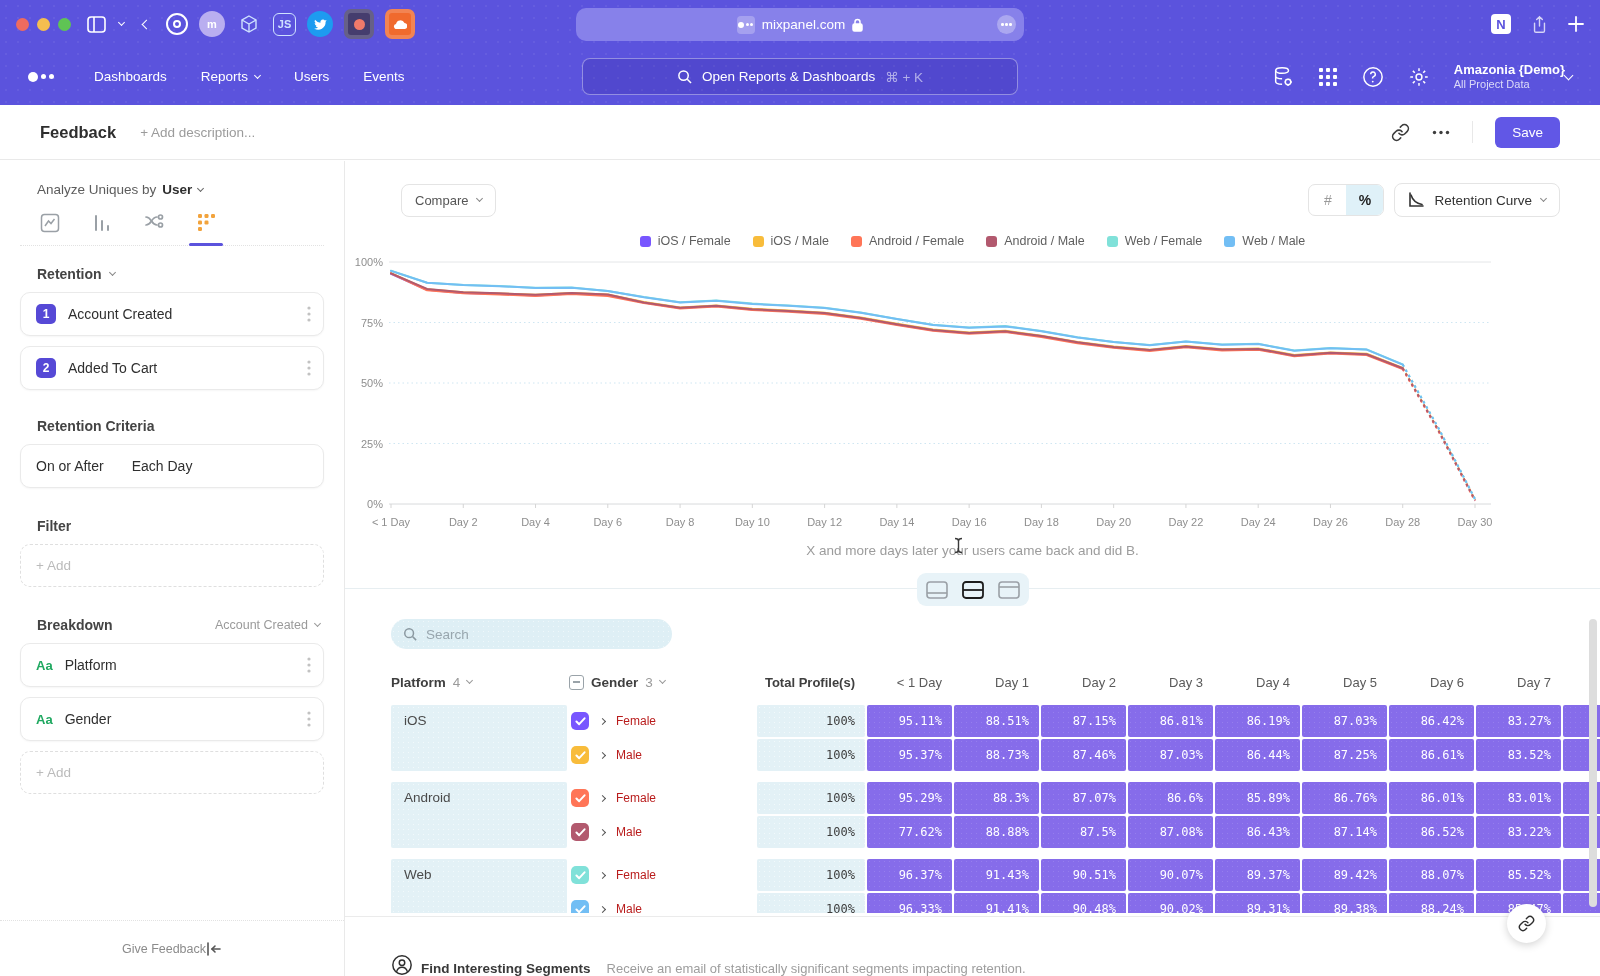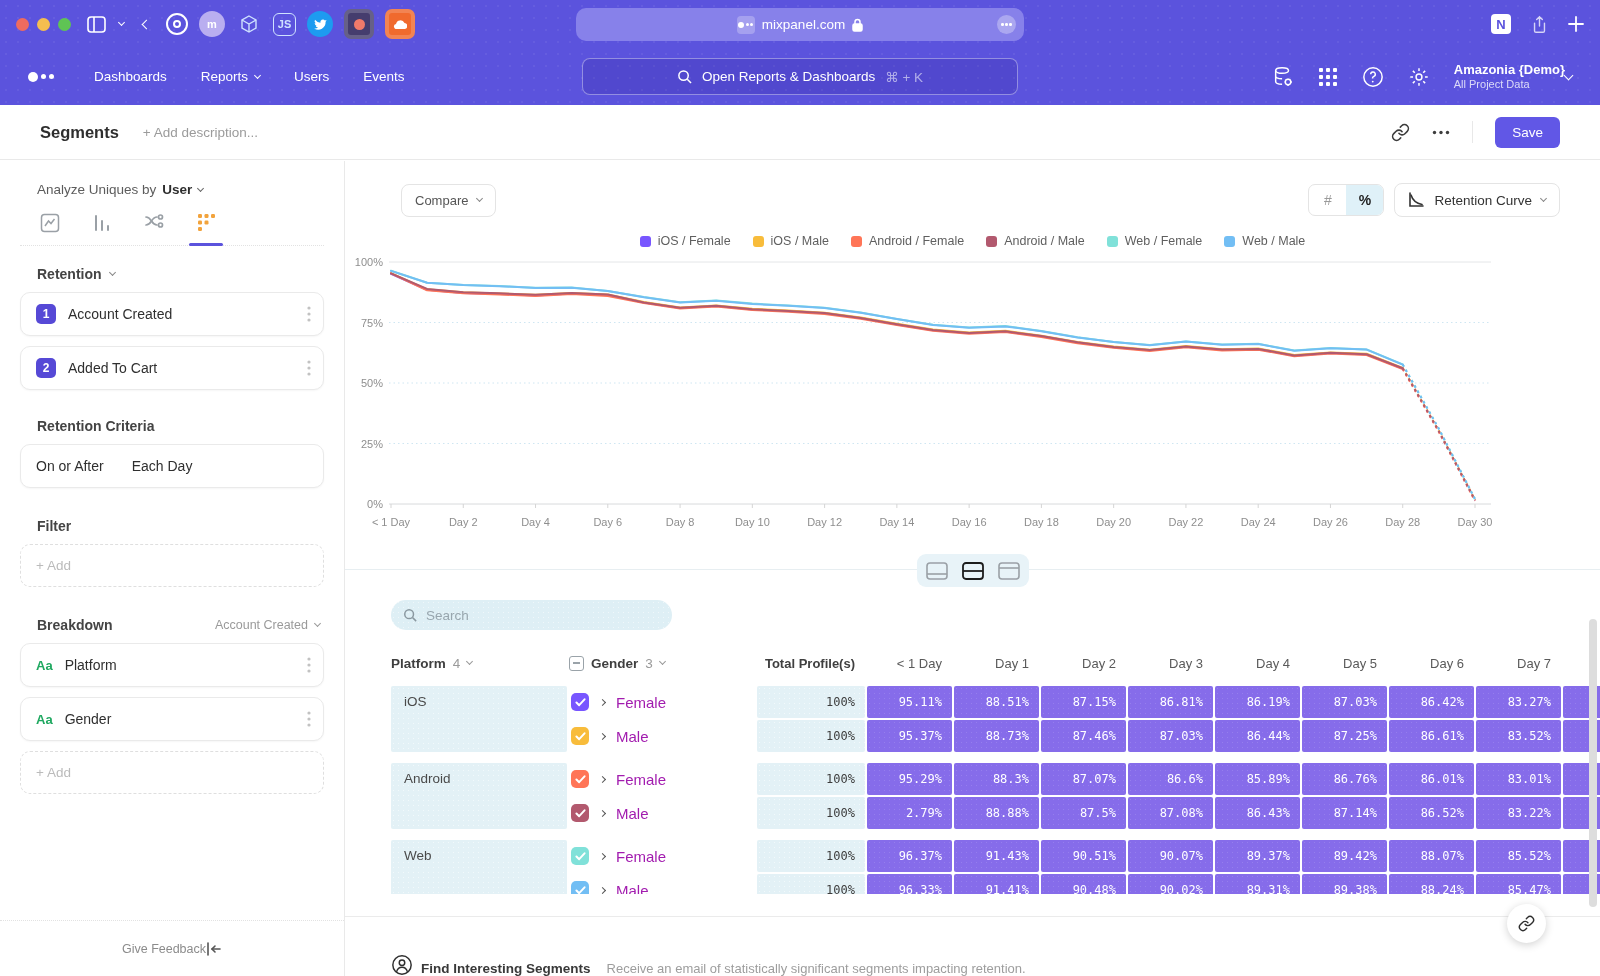--- a/index.html
+++ b/index.html
@@ -318,7 +318,7 @@
 </div>
 
 <div class="report-bar">
-  <span class="rep-title">Segments</span>
+  <span class="rep-title">Feedback</span>
   <span class="rep-desc">+ Add description...</span>
   <div class="rep-actions">
     <svg width="19" height="19" viewBox="0 0 24 24" fill="none" stroke="#3d3d3d" stroke-width="2" stroke-linecap="round">

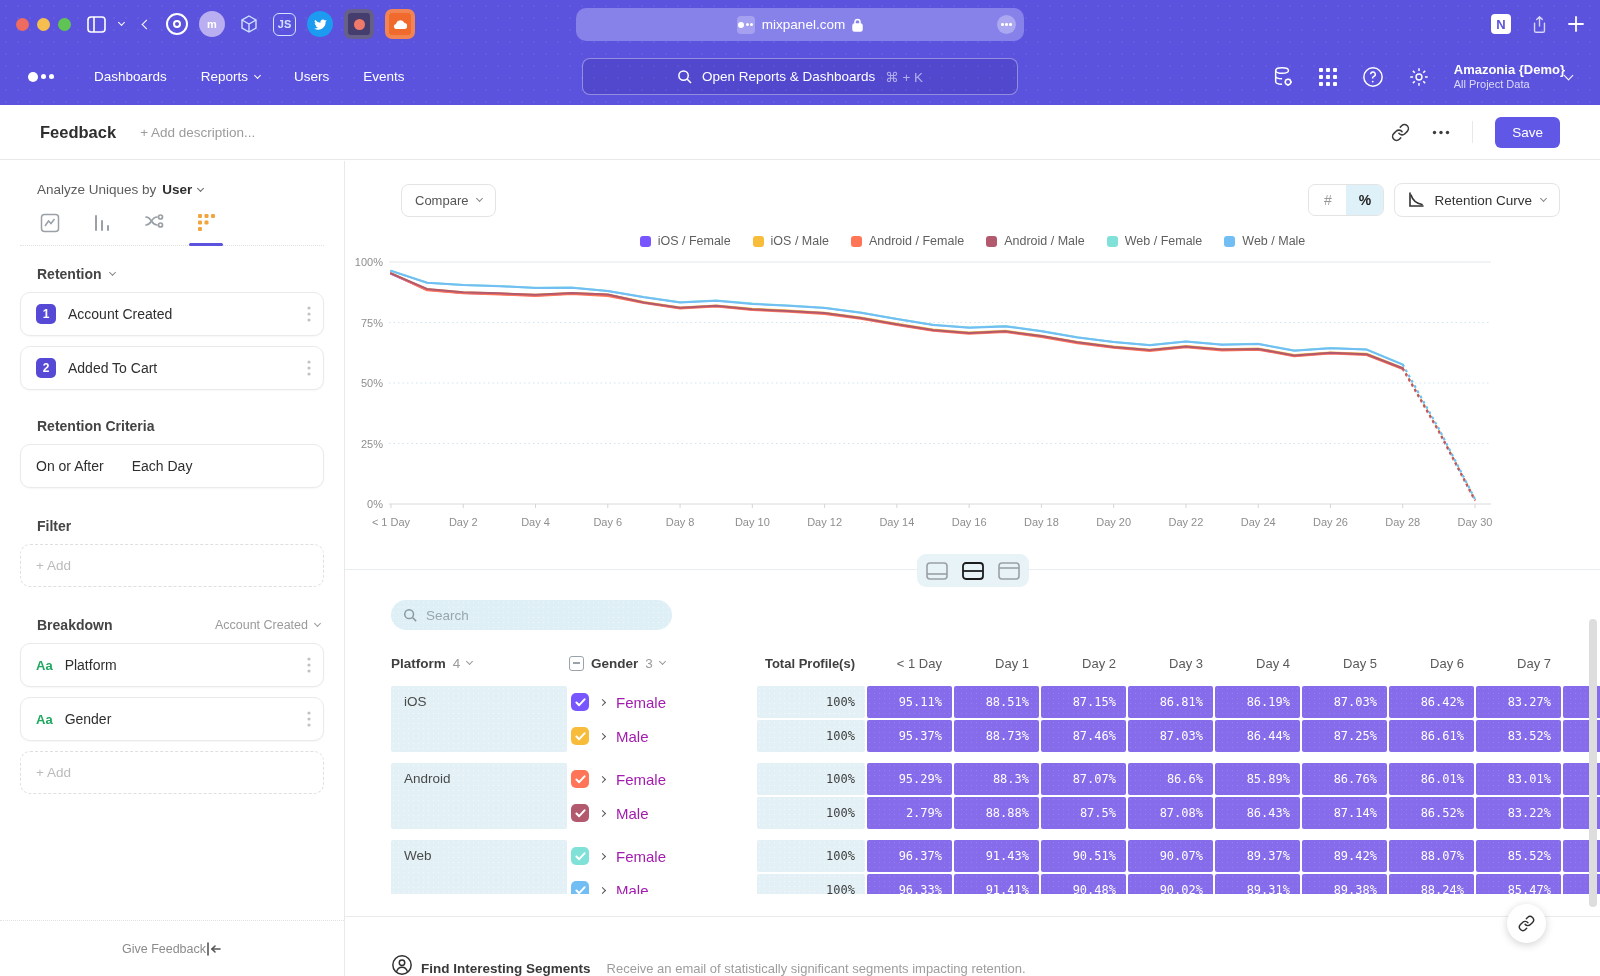--- a/index.html
+++ b/index.html
@@ -565,6 +565,12 @@
             <polyline points="1049.7,112.6 1085.9,177.0 1122.0,247.2" fill="none" stroke="#72BEF4" stroke-width="2" stroke-dasharray="2.5,3.5"></polyline>
           </svg>
         </div>
+    </div>
+    <div class="caption-row">
+      <span>X and more days later your users came back and did B.</span>
+      <svg class="ibeam" width="9" height="17" viewBox="0 0 9 17" fill="none" stroke="#3a3a3a" stroke-width="1.4">
+          <path d="M1 1.5c2 0 3.5.5 3.5 2.5v9c0 2 1.5 2.5 3.5 2.5M8 1.5c-2 0-3.5.5-3.5 2.5M1 15.5c2 0 3.5-.5 3.5-2.5"></path>
+        </svg>
     </div>
 
     <div class="divider-row">

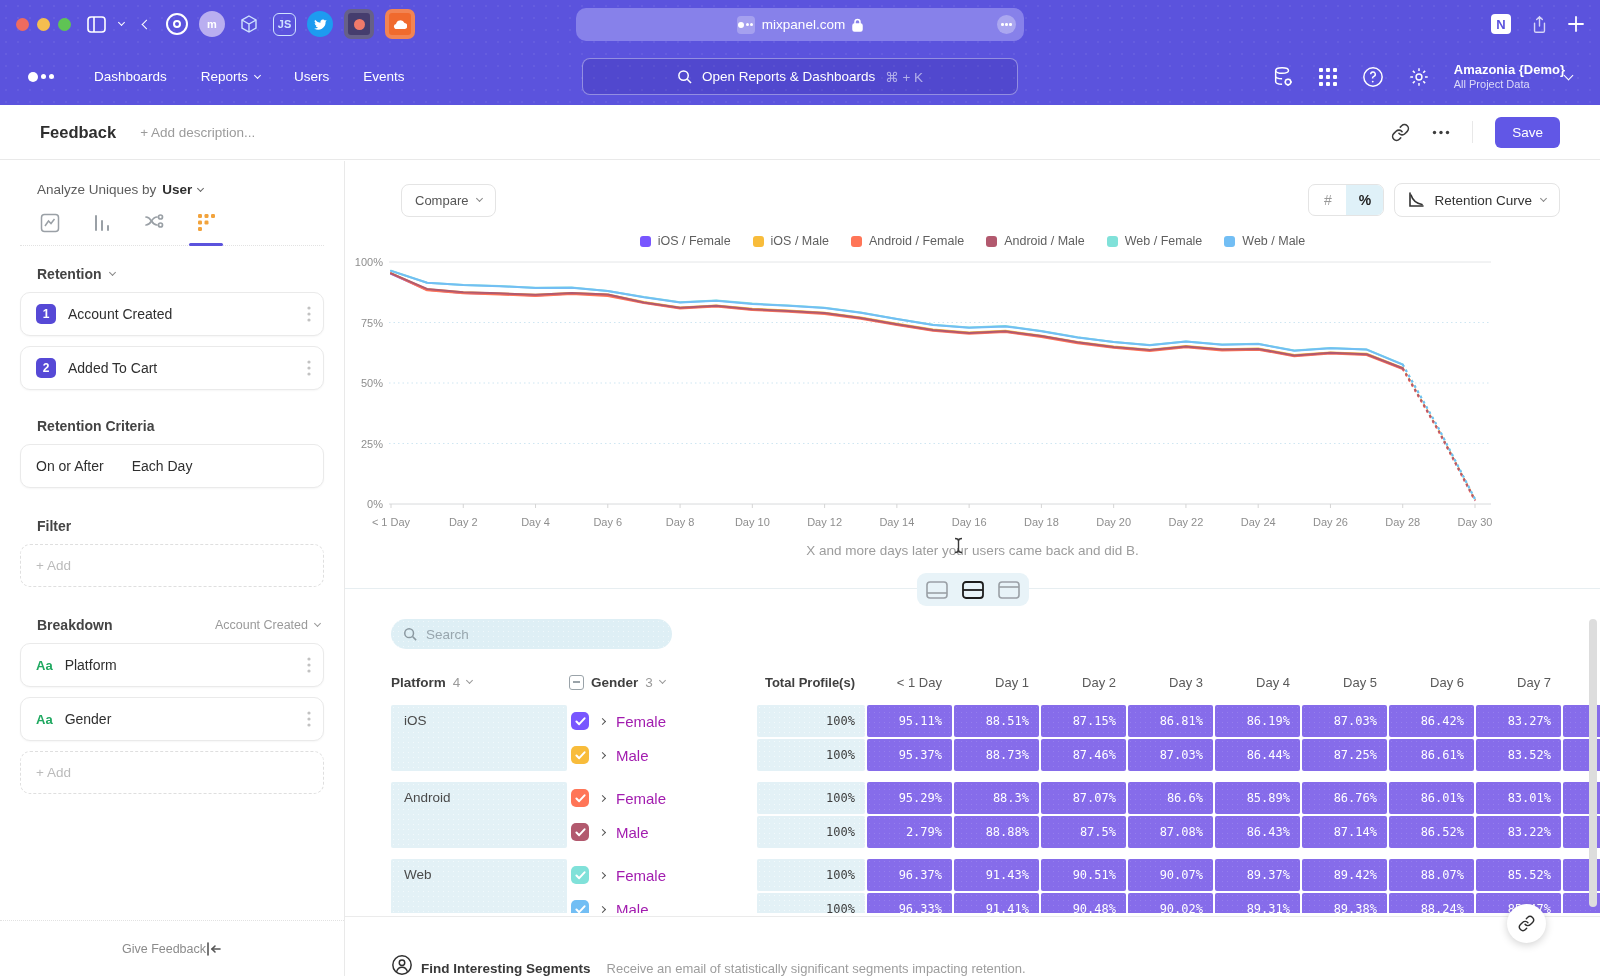--- a/index.html
+++ b/index.html
@@ -153,7 +153,7 @@
     background-image:radial-gradient(rgba(255,255,255,.55) .8px, transparent 1px); background-size:5px 5px;}
   .plat-cell { grid-row:1 / span 2; align-items:flex-start; padding:8px 0 0 13px;
     font-size:13.5px; color:#4a4a4a; }
-  .gender-cell { background:#fff; gap:11px; padding-left:2px; font-size:15px; color:#a21caf; }
+  .gender-cell { background:#fff; gap:11px; padding-left:2px; font-size:12px; color:#b91c1c; }
   .cbox { width:18px; height:18px; border-radius:5px; display:flex; align-items:center;
     justify-content:center; cursor:pointer; }
   .total-cell { justify-content:flex-end; padding-right:10px;

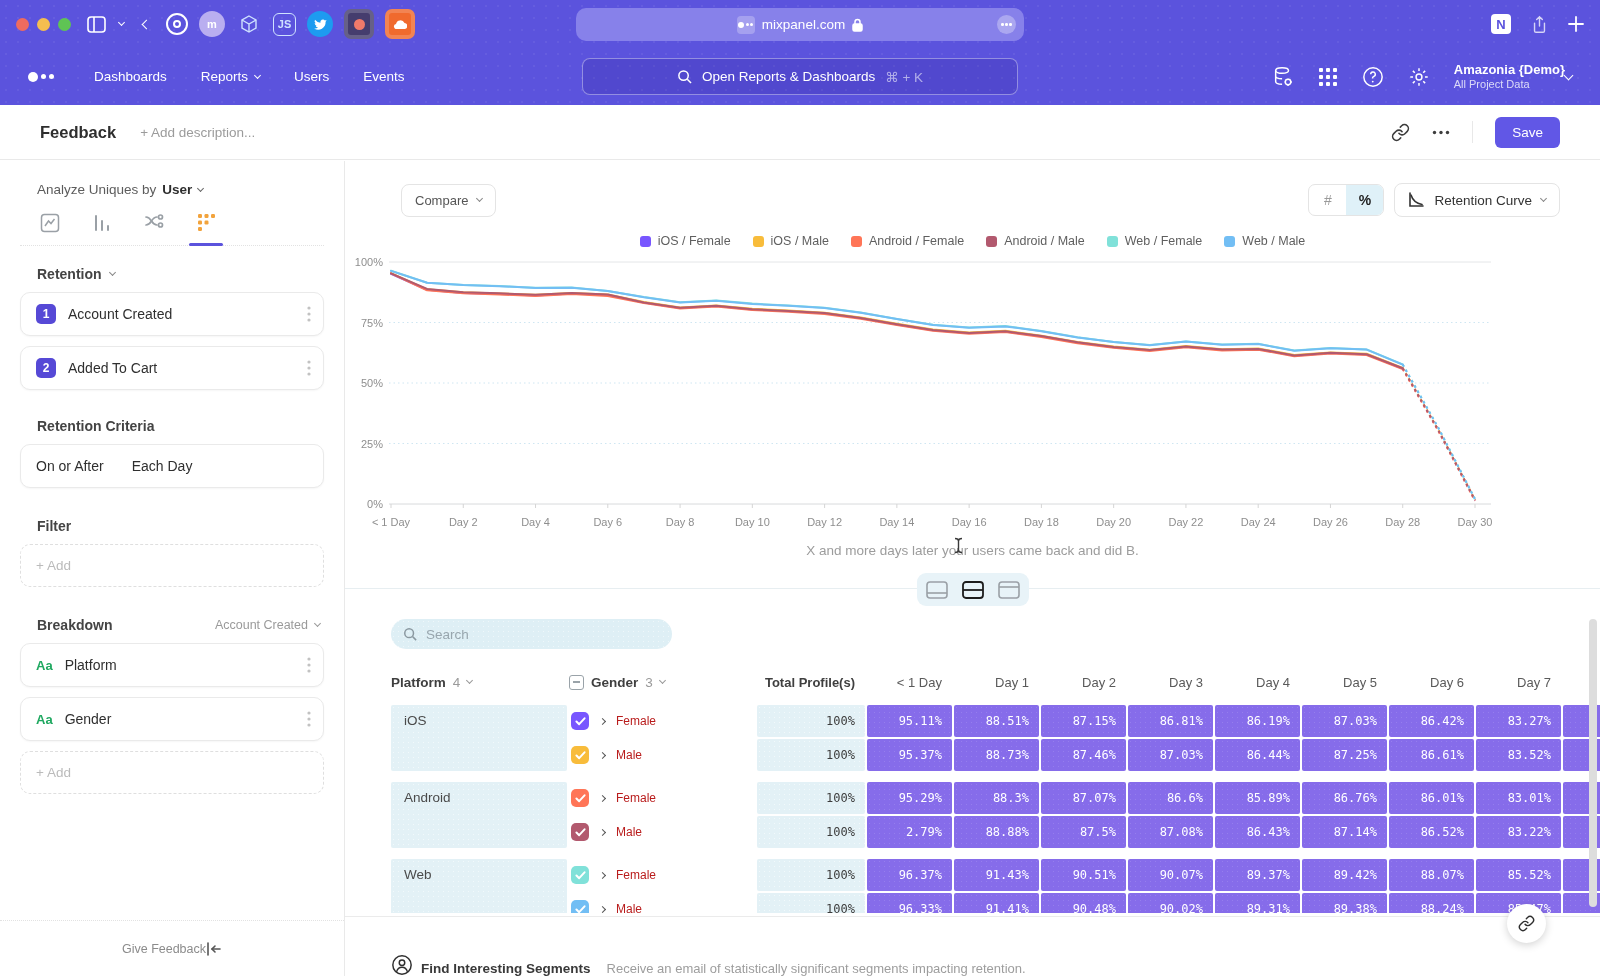--- a/index.html
+++ b/index.html
@@ -702,7 +702,7 @@
                 <span>Male</span>
               </div>
               <div class="tcell cell-light total-cell">100%</div>
-              <div class="tcell val">2.79%</div>
+              <div class="tcell val">77.62%</div>
               <div class="tcell val">88.88%</div>
               <div class="tcell val">87.5%</div>
               <div class="tcell val">87.08%</div>

